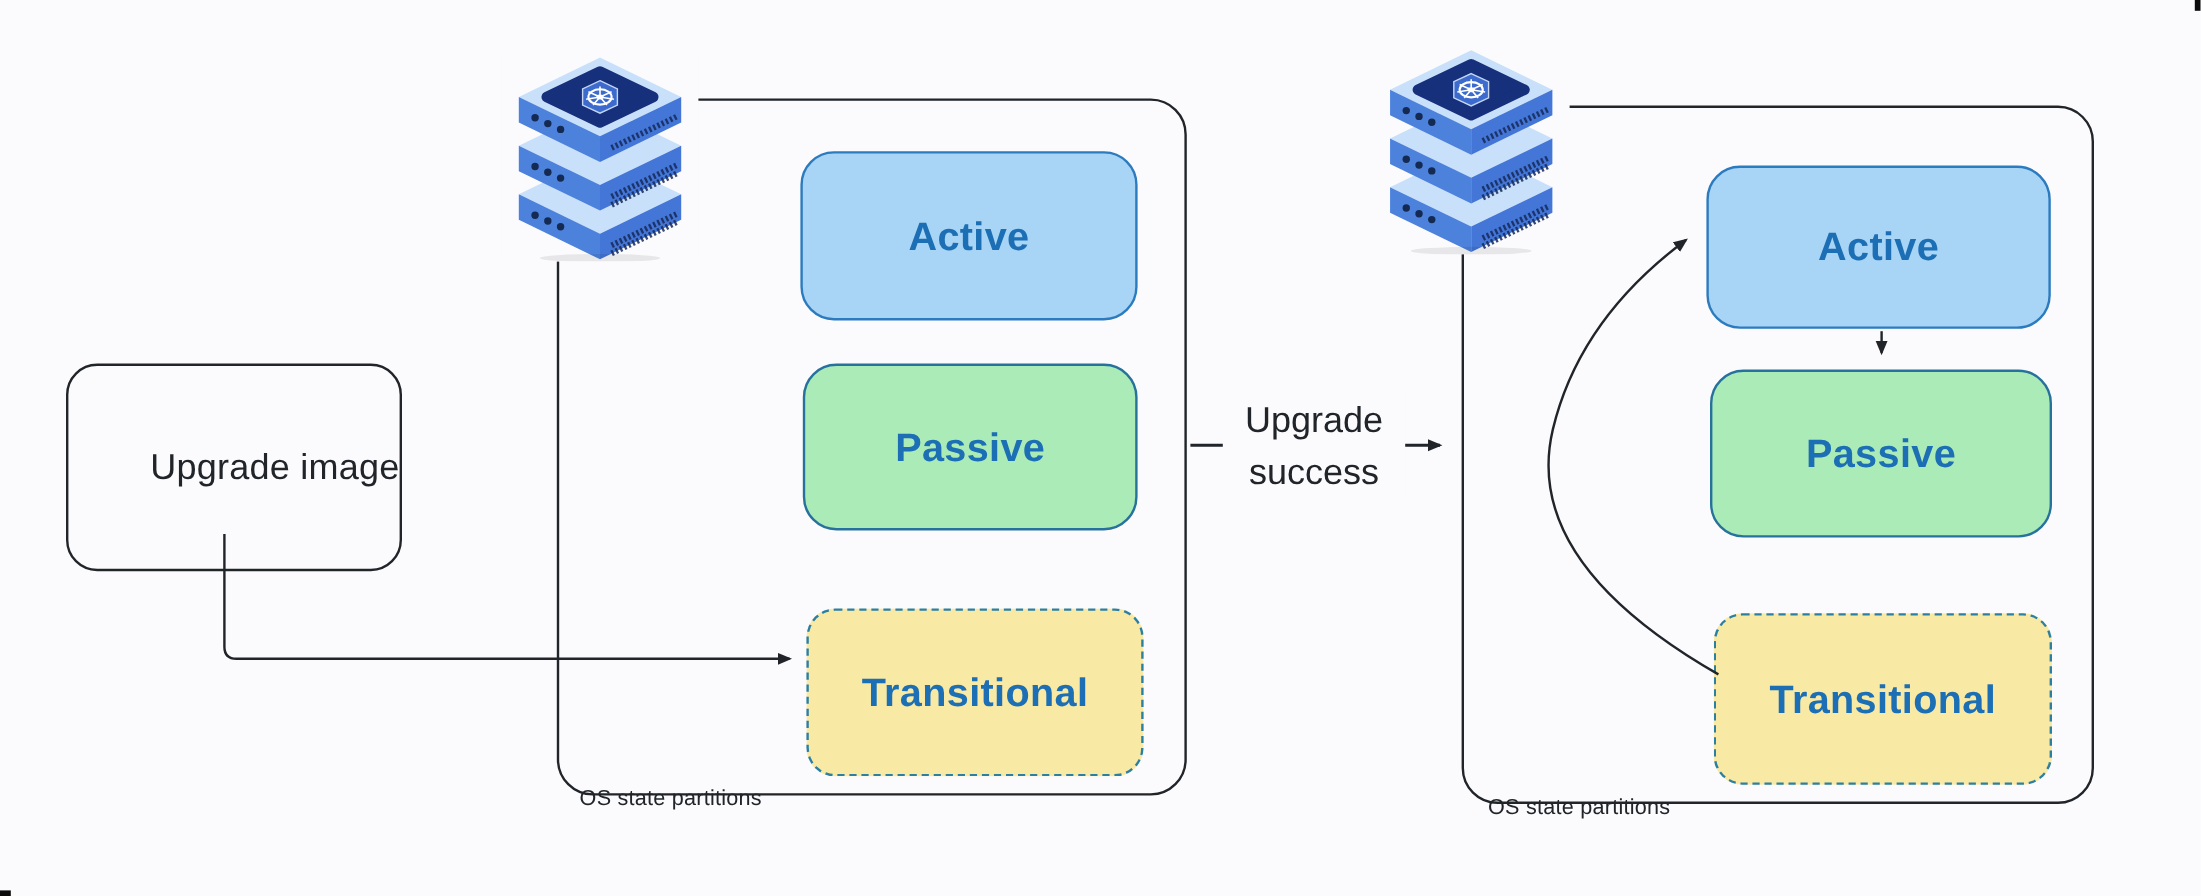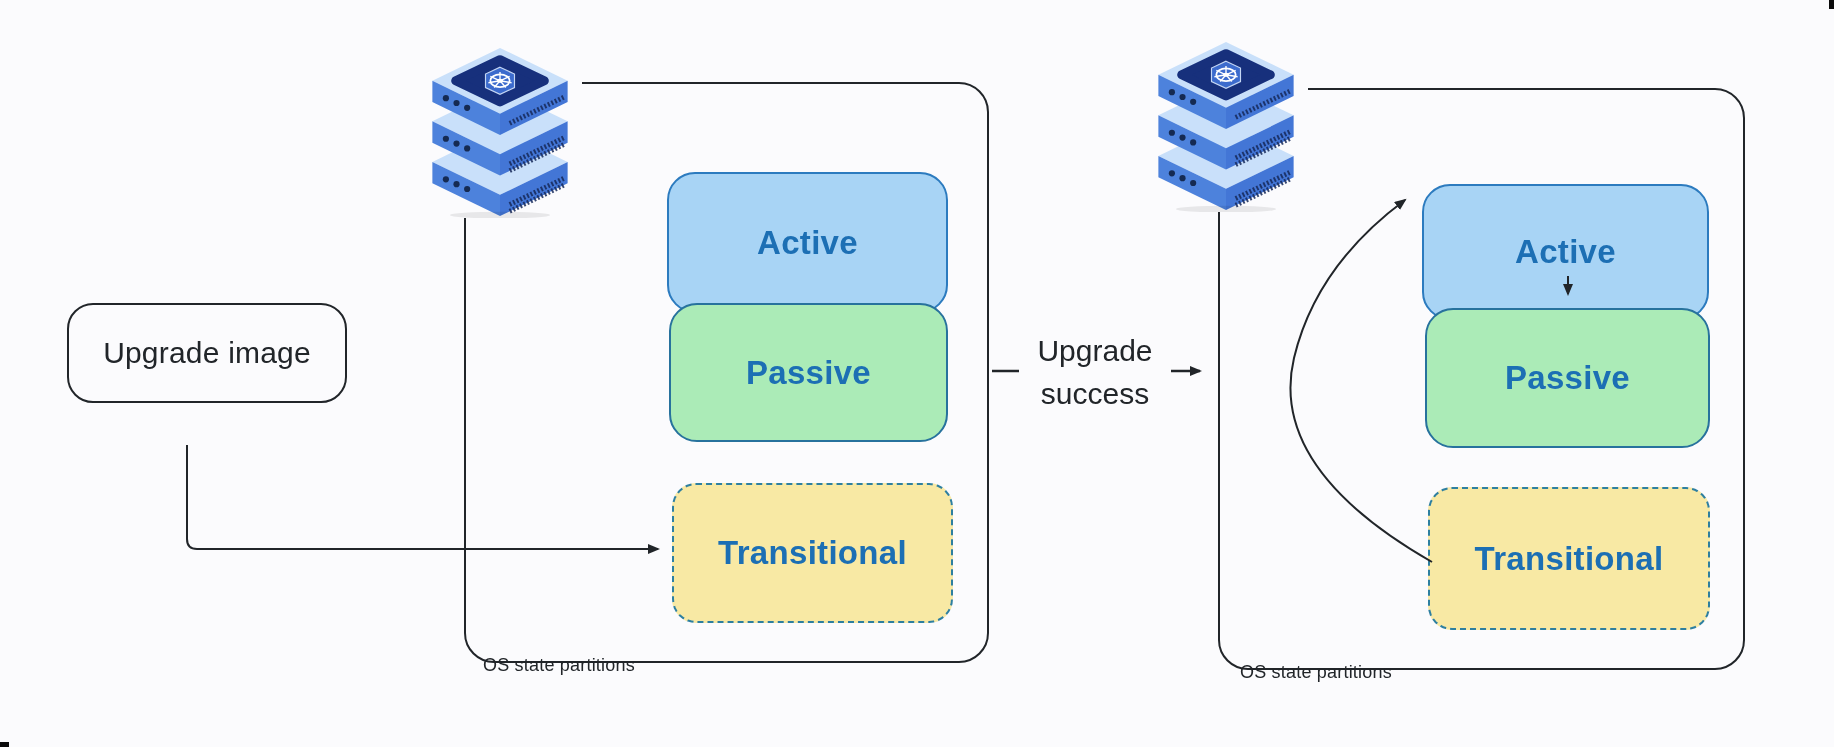--- a/index.html
+++ b/index.html
@@ -34,7 +34,7 @@
     display:flex;align-items:center;justify-content:center;z-index:3;
   }
   .state span{font-size:33px;font-weight:600;color:var(--state-text,#1c6fb4);letter-spacing:.3px;}
-  .state.active{background:var(--active-fill,#a8d4f5);border:2px solid var(--active-border,#2c7bbf);margin-top:46px;}
+  .state.active{background:var(--active-fill,#a8d4f5);border:2px solid var(--active-border,#2c7bbf);}
   .state.passive{background:var(--passive-fill,#abebb7);border:2px solid var(--passive-border,#27729d);text-align:right;}
   .state.transitional{background:var(--transitional-fill,#f8e9a4);border:2.5px dashed var(--transitional-border,#2d7fa0);border-radius:24px;}
   #l-active{left:667px;top:126px;width:281px;height:141px;}

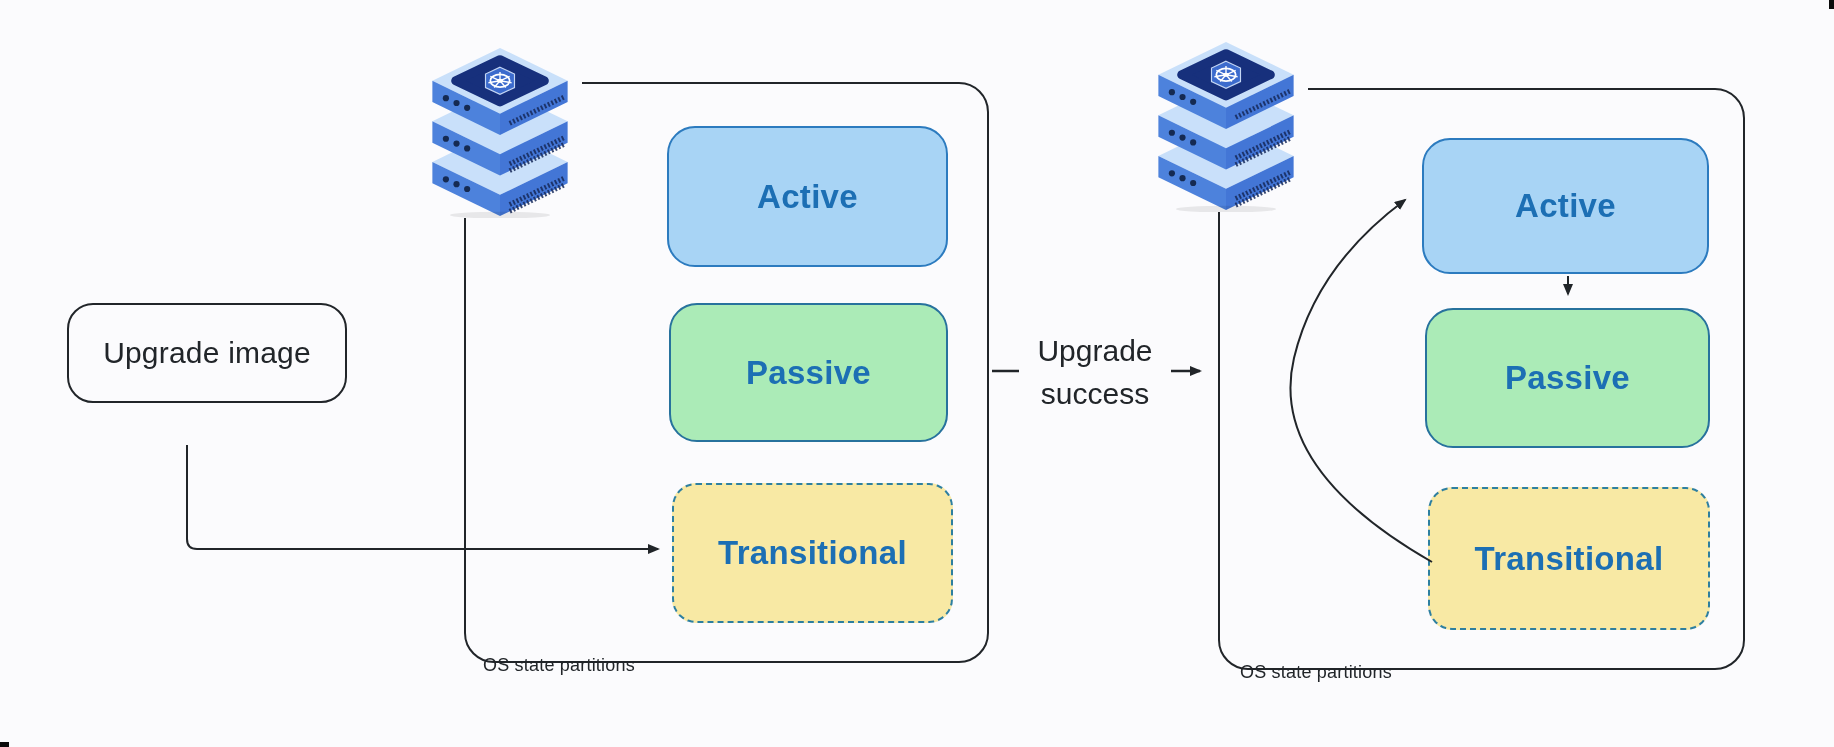--- a/index.html
+++ b/index.html
@@ -10,9 +10,9 @@
   }
   
   .upgrade-box{
-    position:absolute;left:67px;top:303px;width:280px;height:100px;
+    position:absolute;left:55px;top:303px;width:280px;height:173px;
     border:2px solid var(--line,#212529);border-radius:26px;
-    display:flex;align-items:center;justify-content:center;
+    display:flex;align-items:center;justify-content:flex-end;
     background:var(--page-bg,#fbfbfd);box-sizing:border-box;
   }
   .upgrade-box span{font-size:30px;font-weight:500;color:var(--text-dark,#212529);letter-spacing:.2px;}

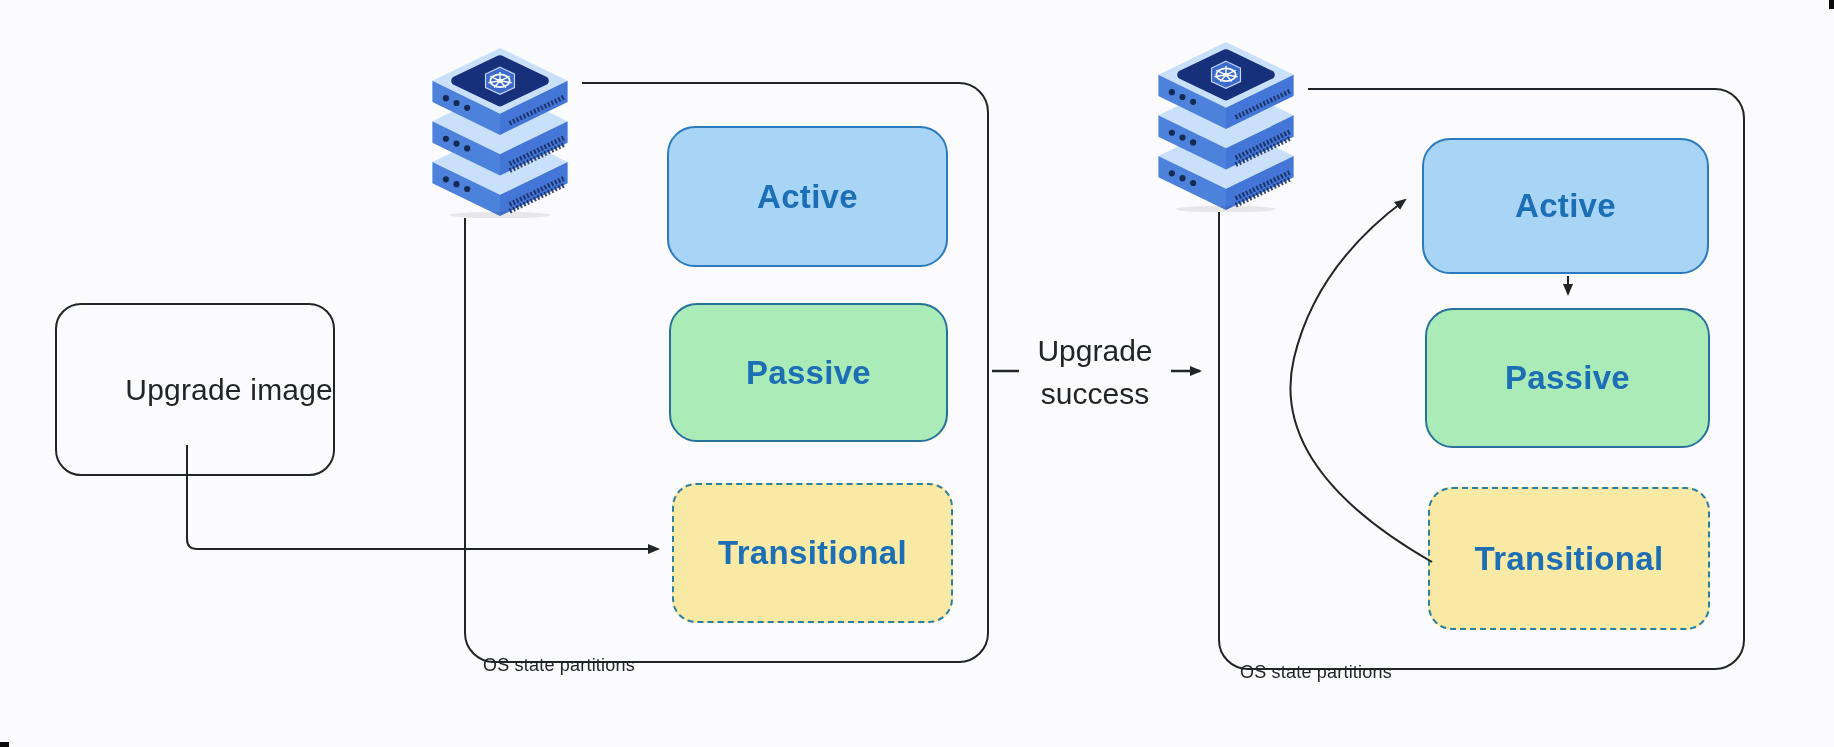--- a/index.html
+++ b/index.html
@@ -36,7 +36,7 @@
   .state span{font-size:33px;font-weight:600;color:var(--state-text,#1c6fb4);letter-spacing:.3px;}
   .state.active{background:var(--active-fill,#a8d4f5);border:2px solid var(--active-border,#2c7bbf);}
   .state.passive{background:var(--passive-fill,#abebb7);border:2px solid var(--passive-border,#27729d);text-align:right;}
-  .state.transitional{background:var(--transitional-fill,#f8e9a4);border:2.5px dashed var(--transitional-border,#2d7fa0);border-radius:24px;}
+  .state.transitional{background:var(--transitional-fill,#f8e9a4);border:2.5px dashed var(--transitional-border,#2d7fa0);border-radius:24px;margin-top:24px;}
   #l-active{left:667px;top:126px;width:281px;height:141px;}
   #l-passive{left:669px;top:303px;width:279px;height:139px;}
   #l-transitional{left:672px;top:483px;width:281px;height:140px;}

